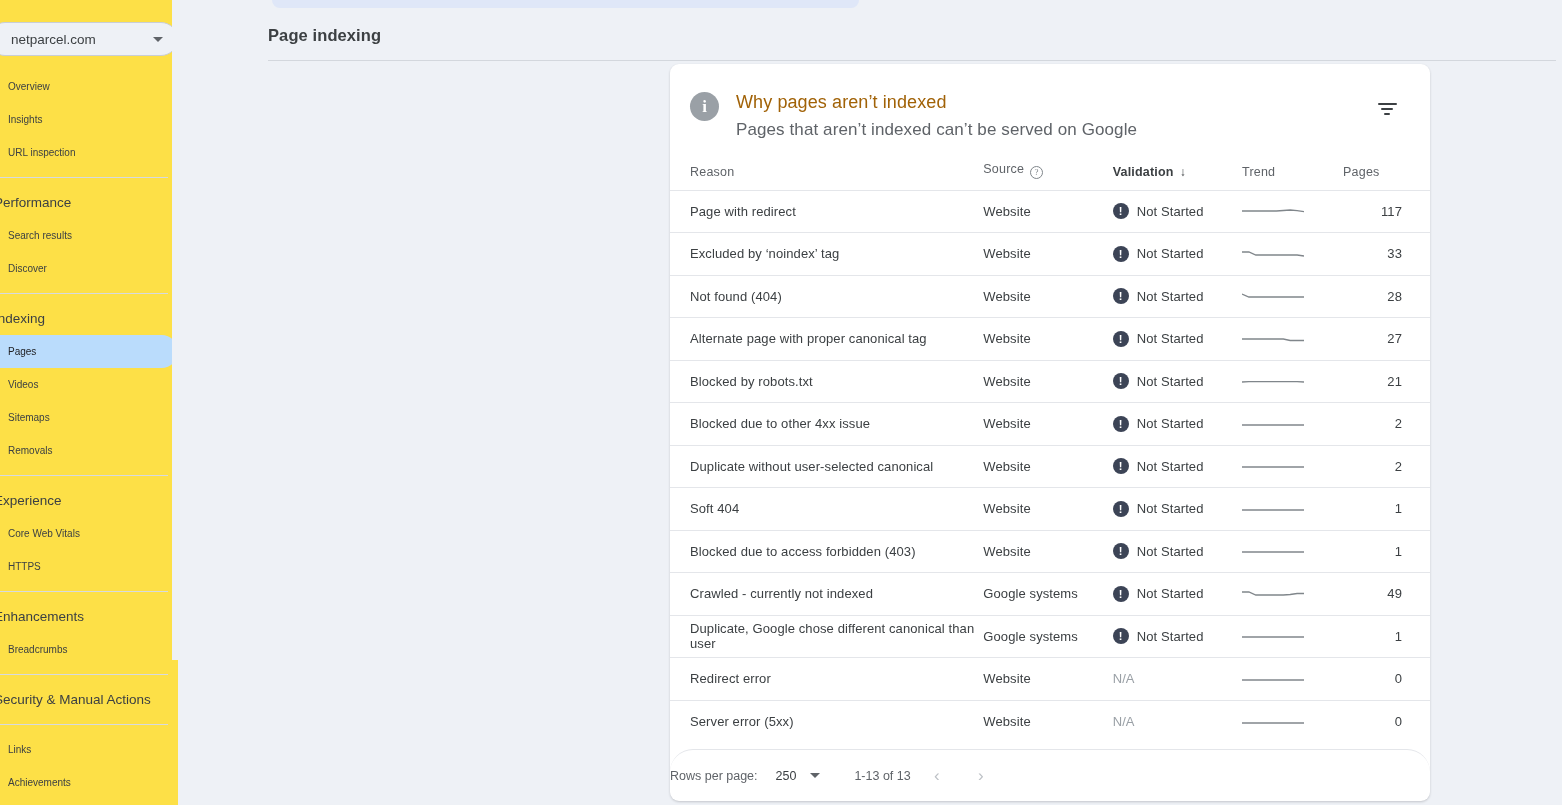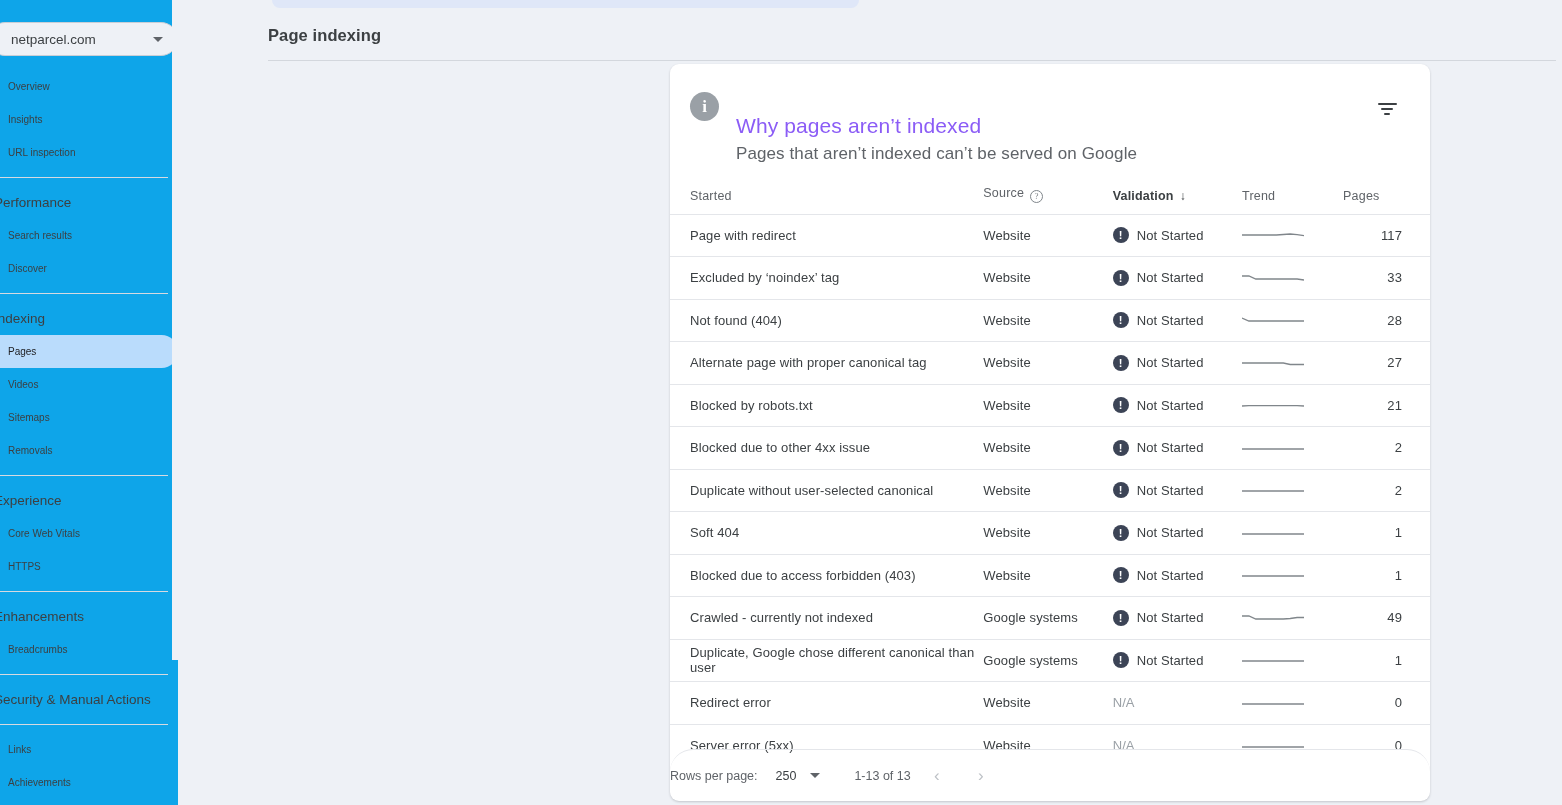--- a/index.html
+++ b/index.html
@@ -15,7 +15,7 @@
   .sidebar {
     position: absolute; left: 0; top: 0;
     width: 178px; height: 805px;
-    background: #0ea5e9;
+    background: #fde047;
     overflow: hidden;
   }
   .property-selector {

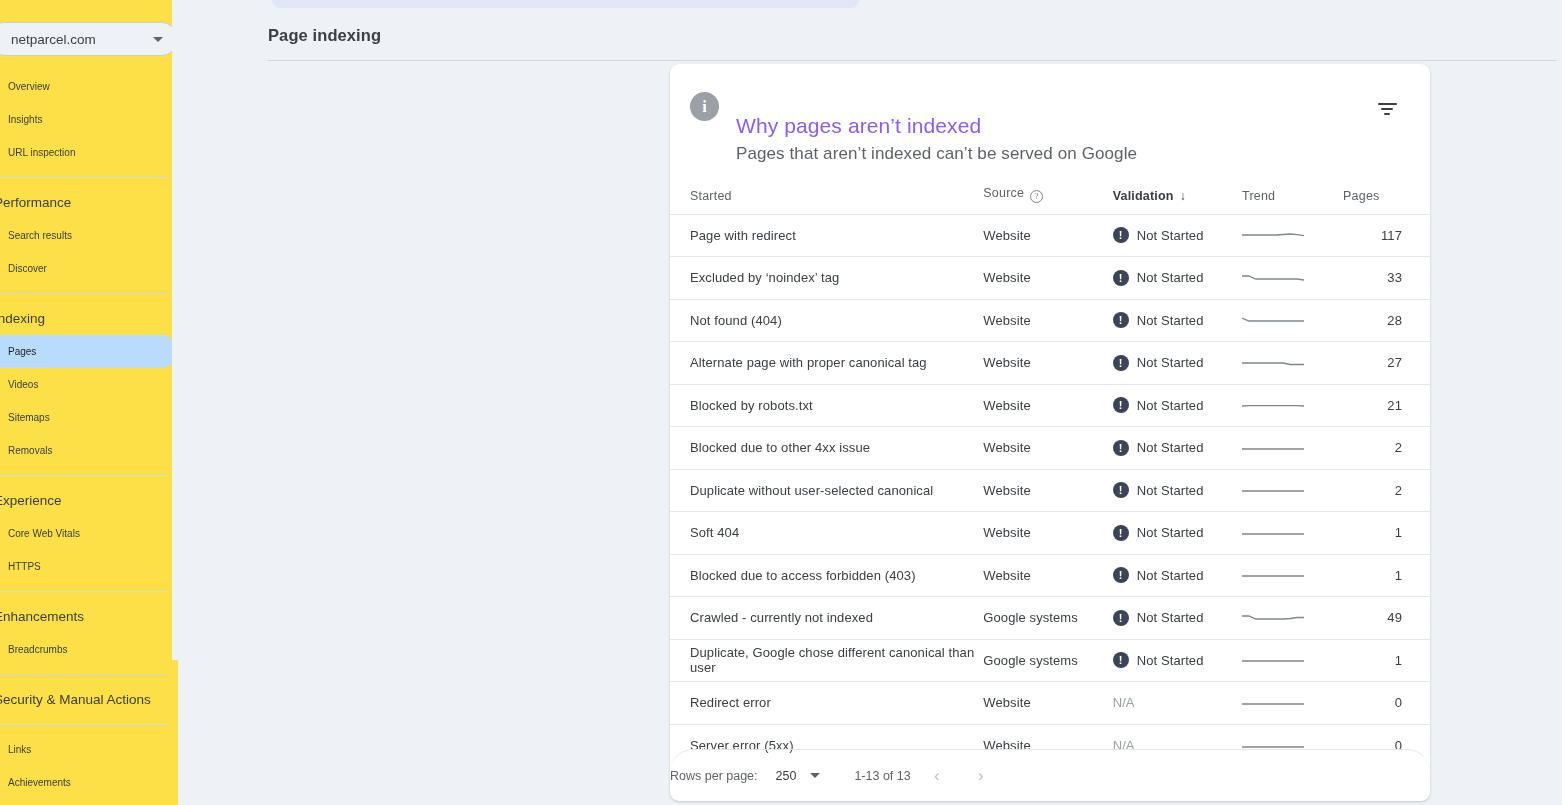--- a/index.html
+++ b/index.html
@@ -106,8 +106,8 @@
   }
   .head-text { margin-left: 17px; flex: 1; }
   .card-title {
-    font-size: 21px; color: #8b5cf6; font-weight: 400;
-    line-height: 24px; letter-spacing: .1px; margin-top: 24px;
+    font-size: 18px; color: #a16207; font-weight: 400;
+    line-height: 24px; letter-spacing: .1px;
   }
   .card-sub {
     font-size: 17px; color: #5f6368; margin-top: 6px;

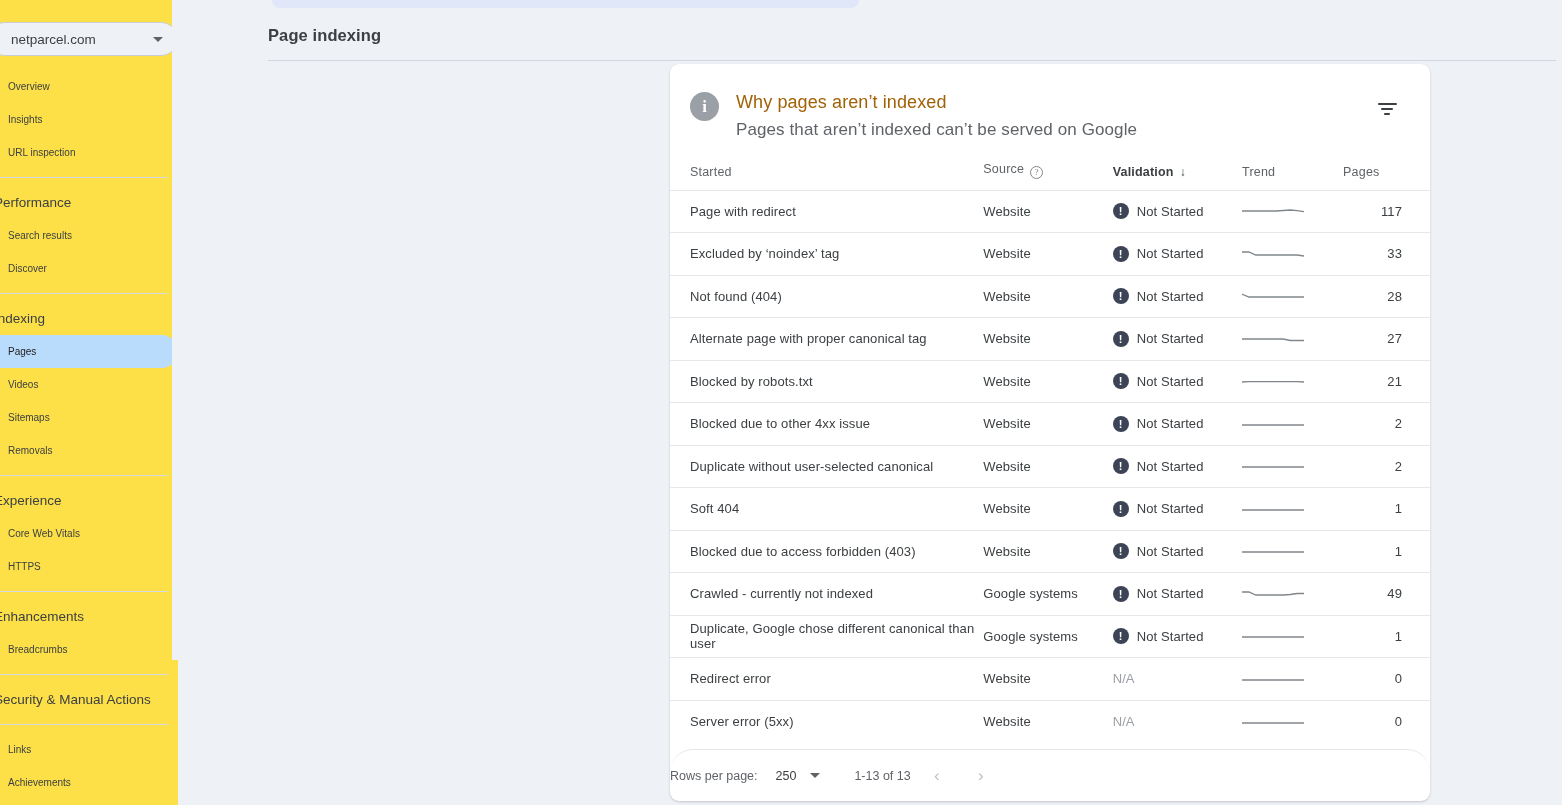--- a/index.html
+++ b/index.html
@@ -247,7 +247,7 @@
       <table class="idx">
         <thead>
           <tr>
-            <th class="c-reason">Started</th>
+            <th class="c-reason">Reason</th>
             <th class="c-source"><span>Source</span><span class="help-icon">?</span></th>
             <th class="c-valid sorted"><span>Validation</span><span class="sort-arrow">↓</span></th>
             <th class="c-trend">Trend</th>

